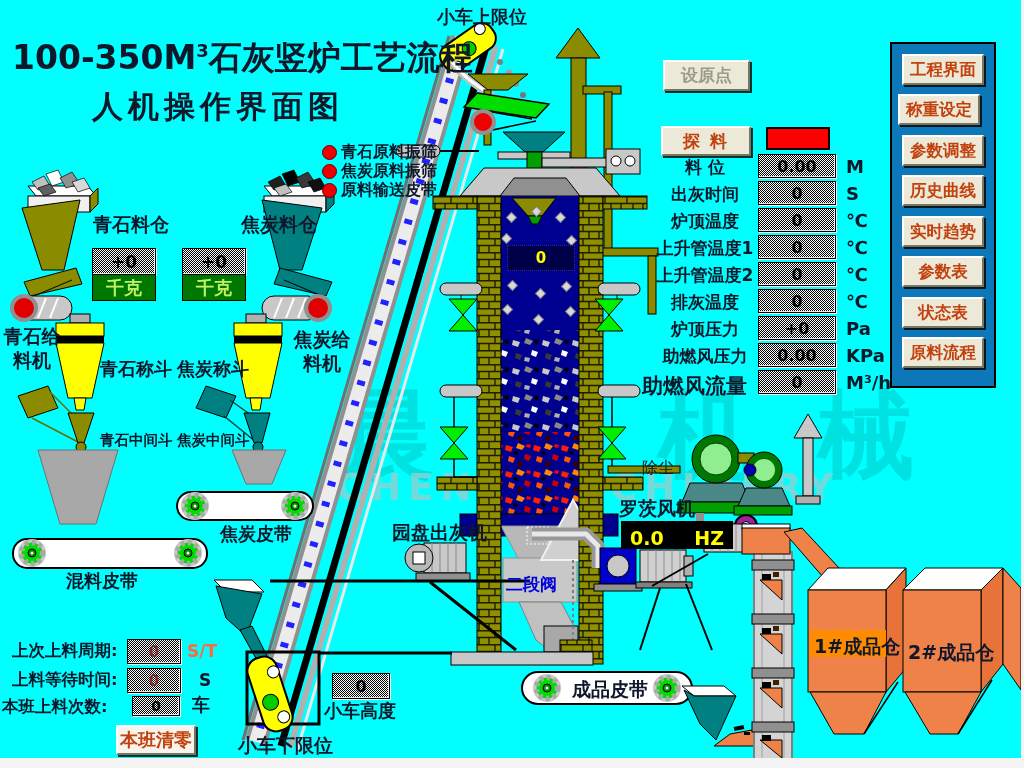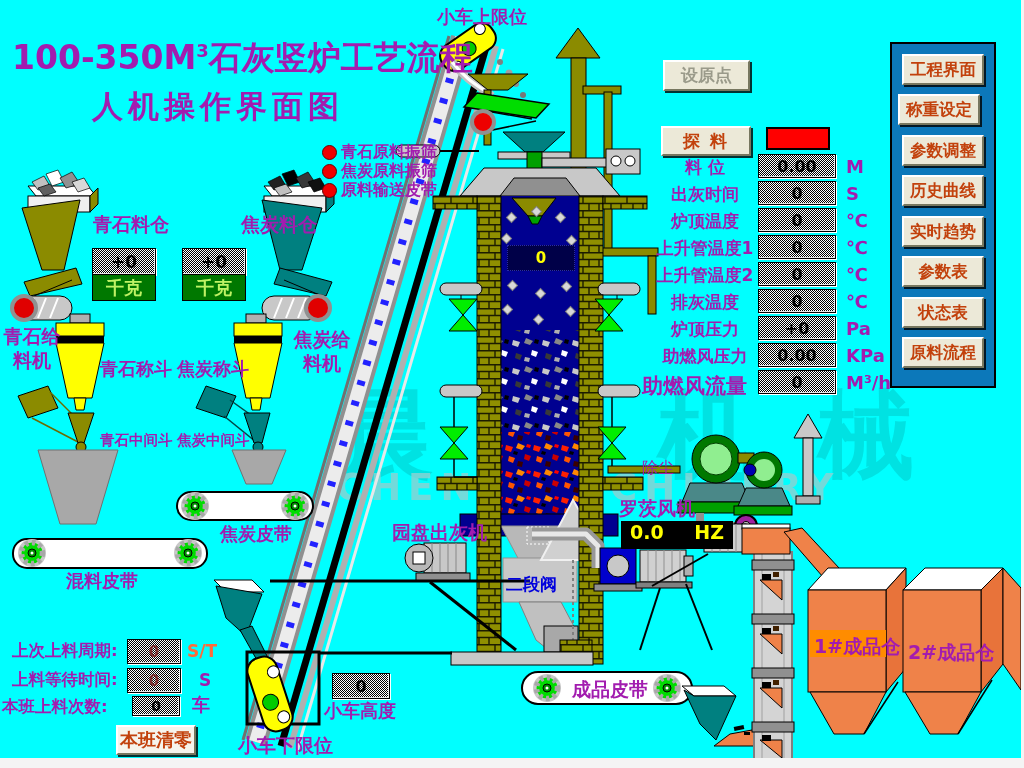--- a/index.html
+++ b/index.html
@@ -5,7 +5,7 @@
   html,body{margin:0;padding:0;}
   body{width:1024px;height:768px;position:relative;overflow:hidden;
        background:#00ffff;font-family:"DejaVu Sans","Liberation Sans",sans-serif;}
-  .lab{position:absolute;font-weight:bold;color:#a21caf;white-space:nowrap;z-index:3;}
+  .lab{position:absolute;font-weight:bold;color:#0f172a;white-space:nowrap;z-index:3;}
   .wm{position:absolute;z-index:1;font-weight:bold;white-space:nowrap;}
   #psvg{position:absolute;left:0;top:0;z-index:2;}
   .vbox{position:absolute;z-index:3;display:flex;align-items:center;justify-content:center;

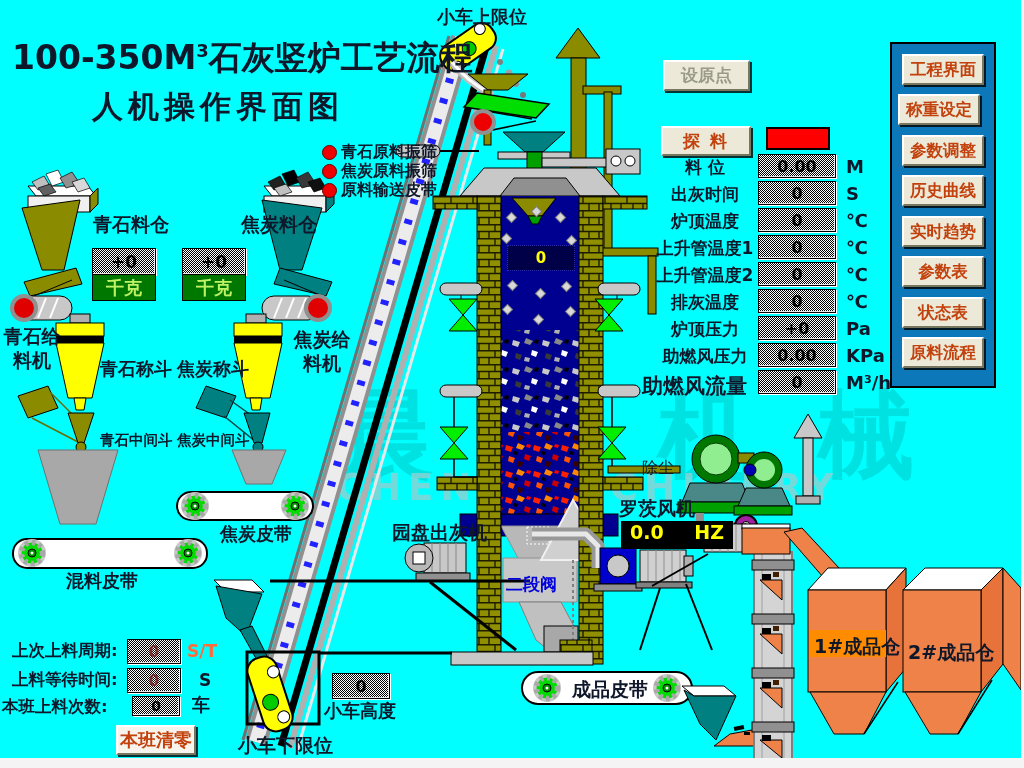--- a/index.html
+++ b/index.html
@@ -24,7 +24,7 @@
   .dot{width:13px;height:13px;border-radius:50%;background:#ee0000;border:1px solid #600;
        margin-right:4px;flex:none;}
   .hzdisp{position:absolute;z-index:3;background:#000;color:#ffff00;display:flex;
-       align-items:flex-start;justify-content:space-between;padding:0 9px;font-weight:bold;}
+       align-items:flex-end;justify-content:space-between;padding:0 9px;font-weight:bold;}
   .lvl{position:absolute;z-index:3;background:#000048;border:1px dotted #2a2aa8;color:#ffff00;
        display:flex;align-items:center;justify-content:center;font-weight:bold;}
   .alarm{position:absolute;z-index:3;background:#ff0000;border:2px solid #000;}

